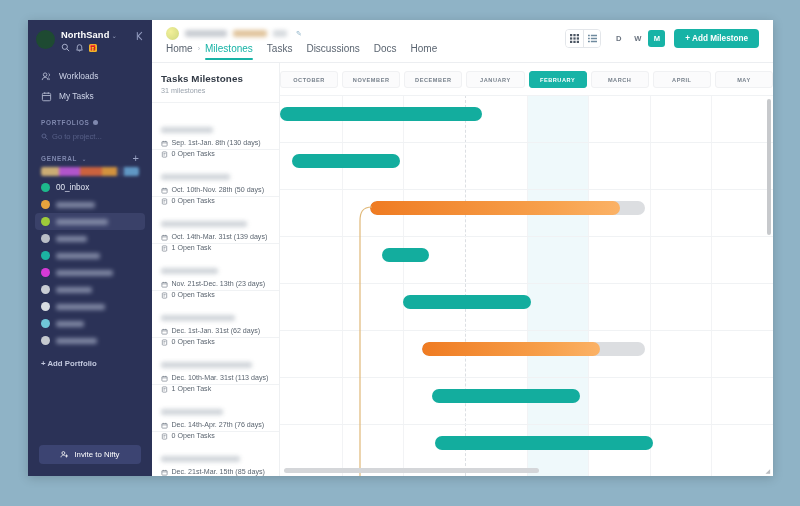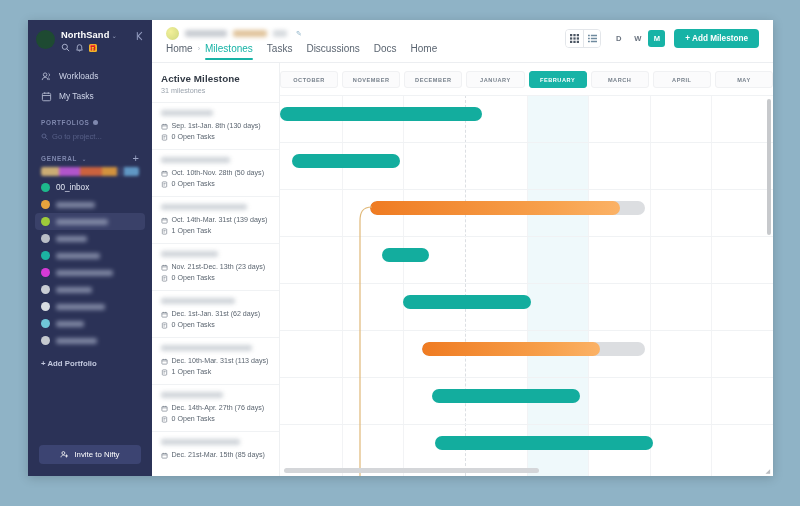--- a/index.html
+++ b/index.html
@@ -404,7 +404,7 @@
 
       <div class="ms-list">
         <div class="ms-head">
-          <h2>Active Milestone</h2>
+          <h2>Tasks Milestones</h2>
           <div class="sub">31 milestones</div>
         </div>
         <div id="ms-rows">

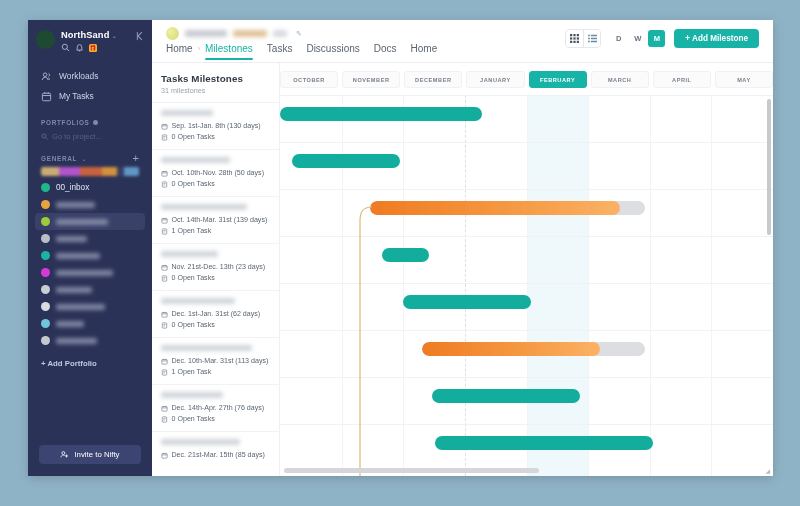--- a/index.html
+++ b/index.html
@@ -166,7 +166,7 @@
   .ms-head h2 { font-size: 9.8px; color: #323a45; font-weight: bold; letter-spacing: .1px; }
   .ms-head .sub { font-size: 7.2px; color: #9aa3ad; margin-top: 2px; }
 
-  .ms-row { height: 47px; border-top: 1px solid #f0f2f4; padding: 7px 9px 0 9px; position: relative; }
+  .ms-row { height: 47px; border-top: 1px solid #f0f2f4; padding: 24px 9px 0 9px; position: relative; }
   .ms-title-blur { height: 6px; border-radius: 2px; background: #aab2bb; filter: blur(2.2px); opacity: .55; }
   .ms-meta { display: flex; align-items: center; gap: 3.5px; margin-top: 6px; font-size: 7.1px; color: #5b6570; }
   .ms-meta.second { margin-top: 3px; }

